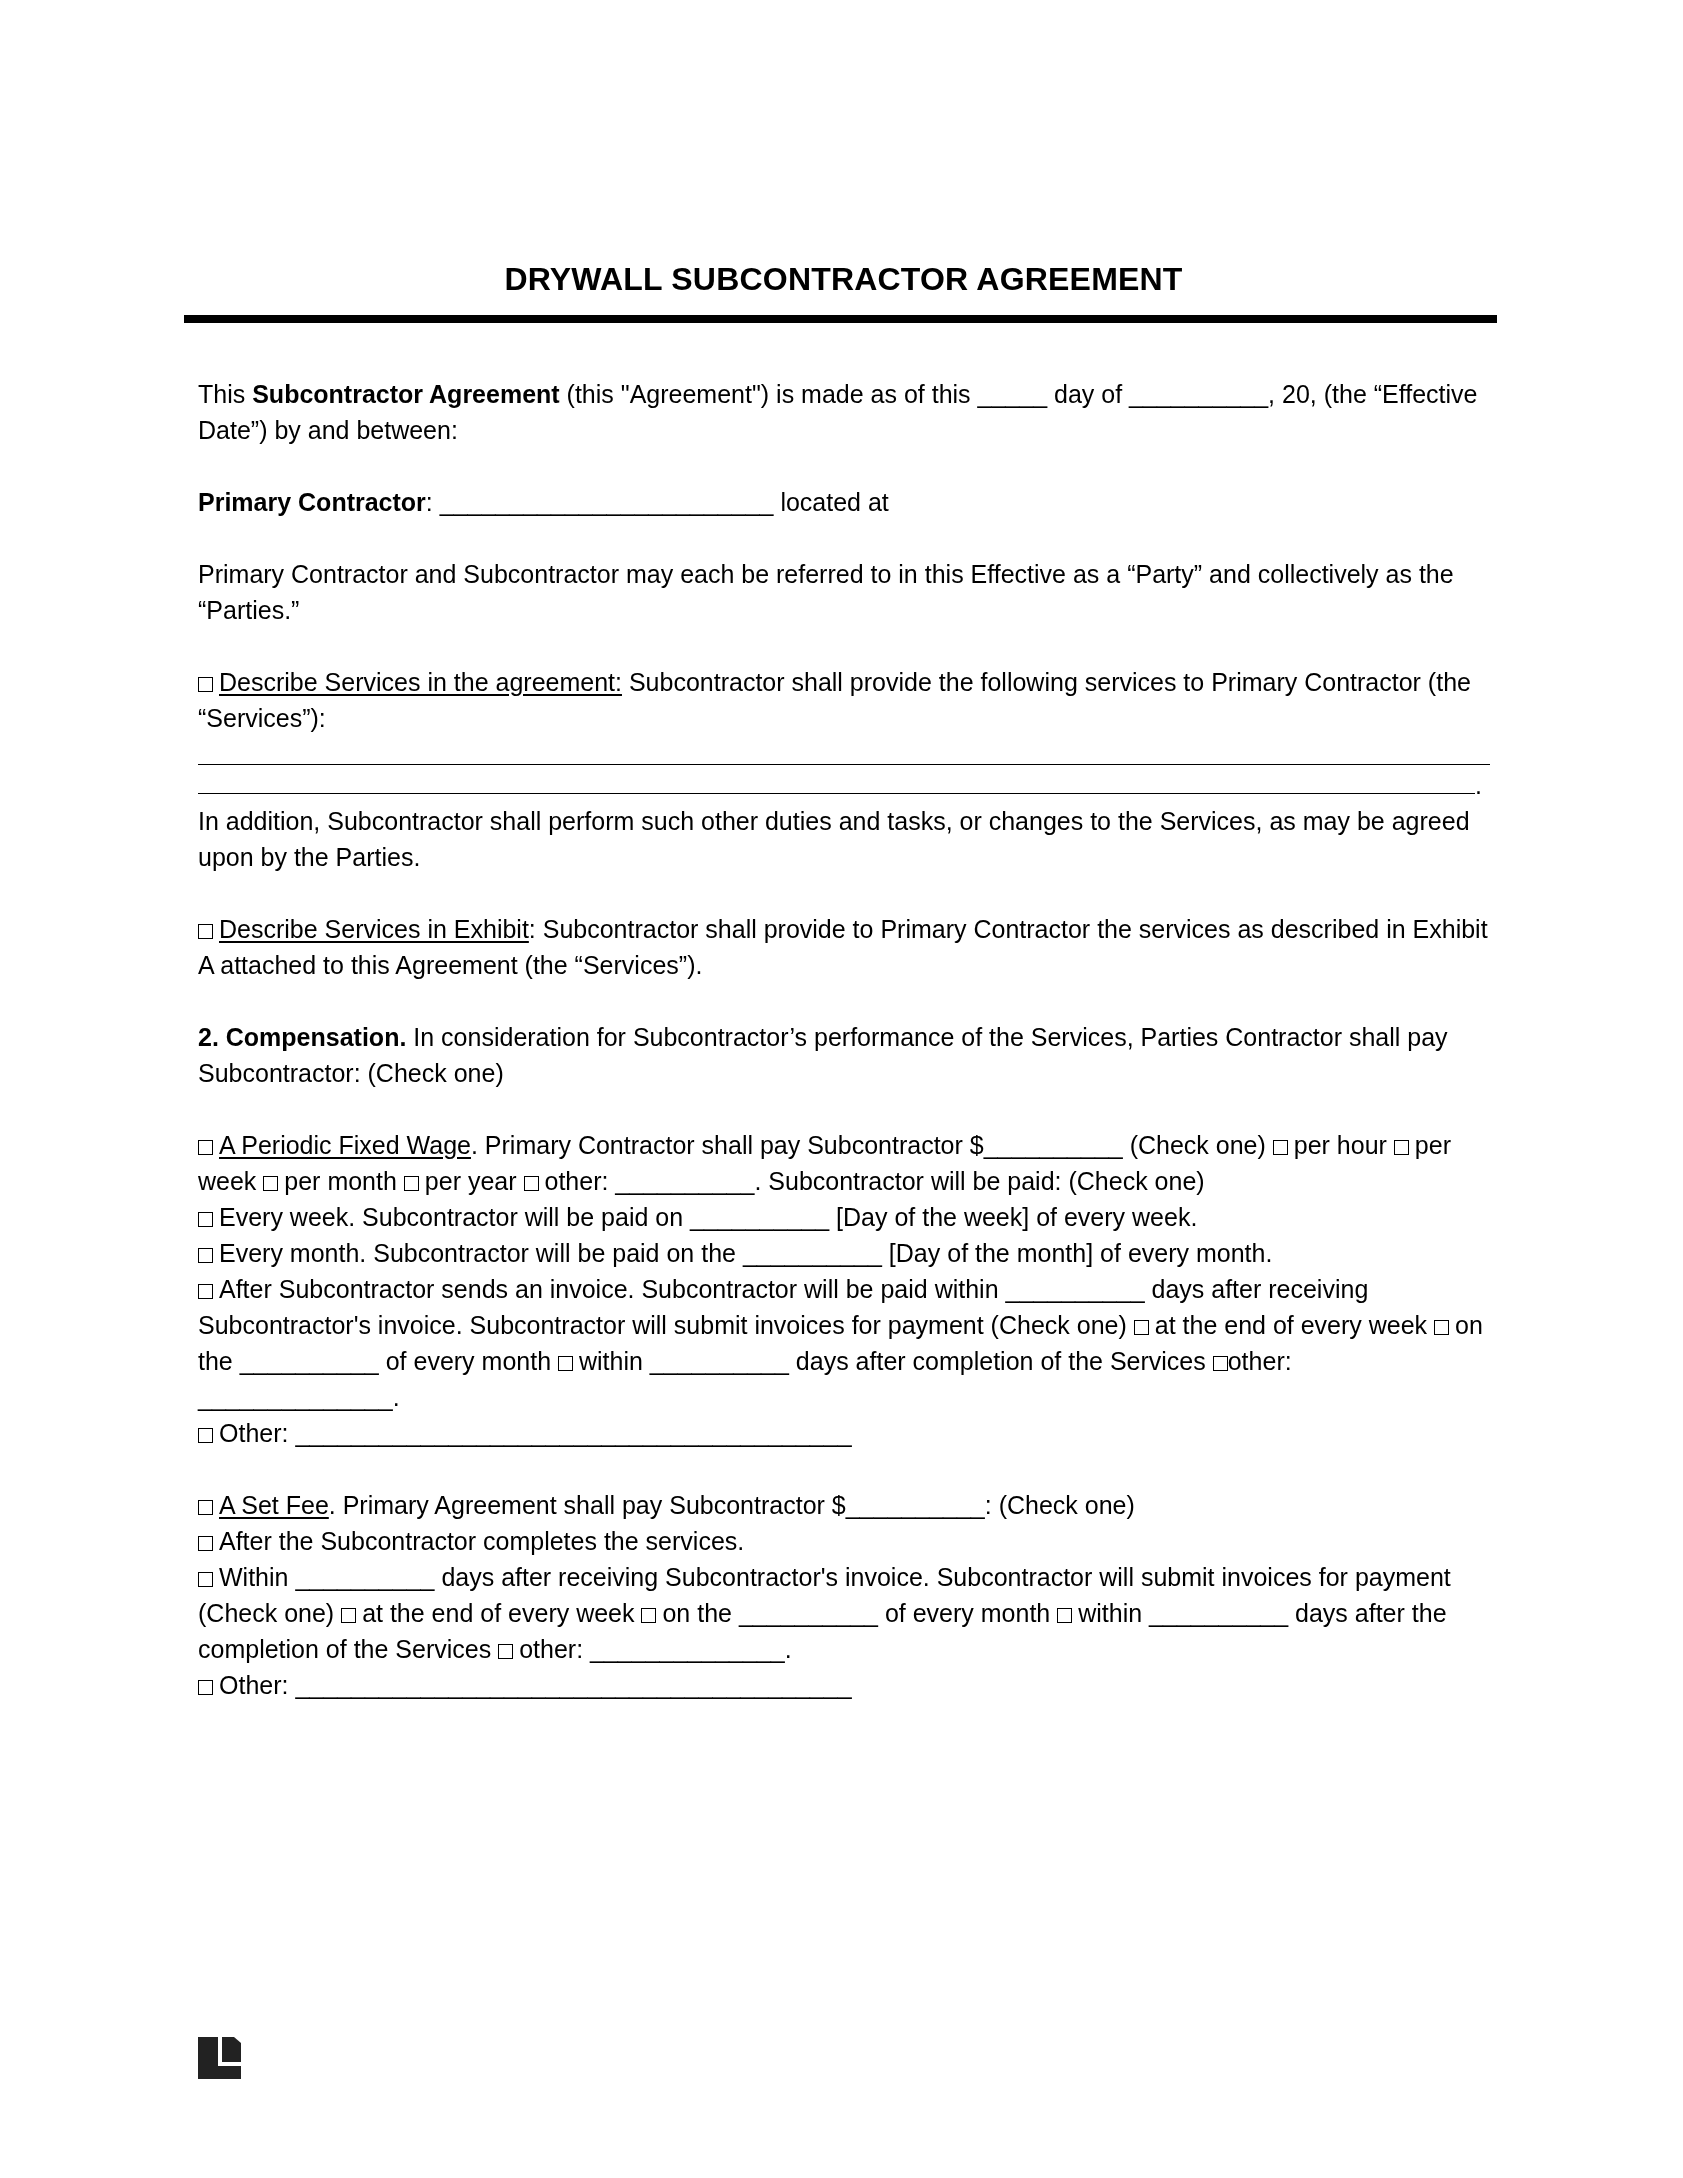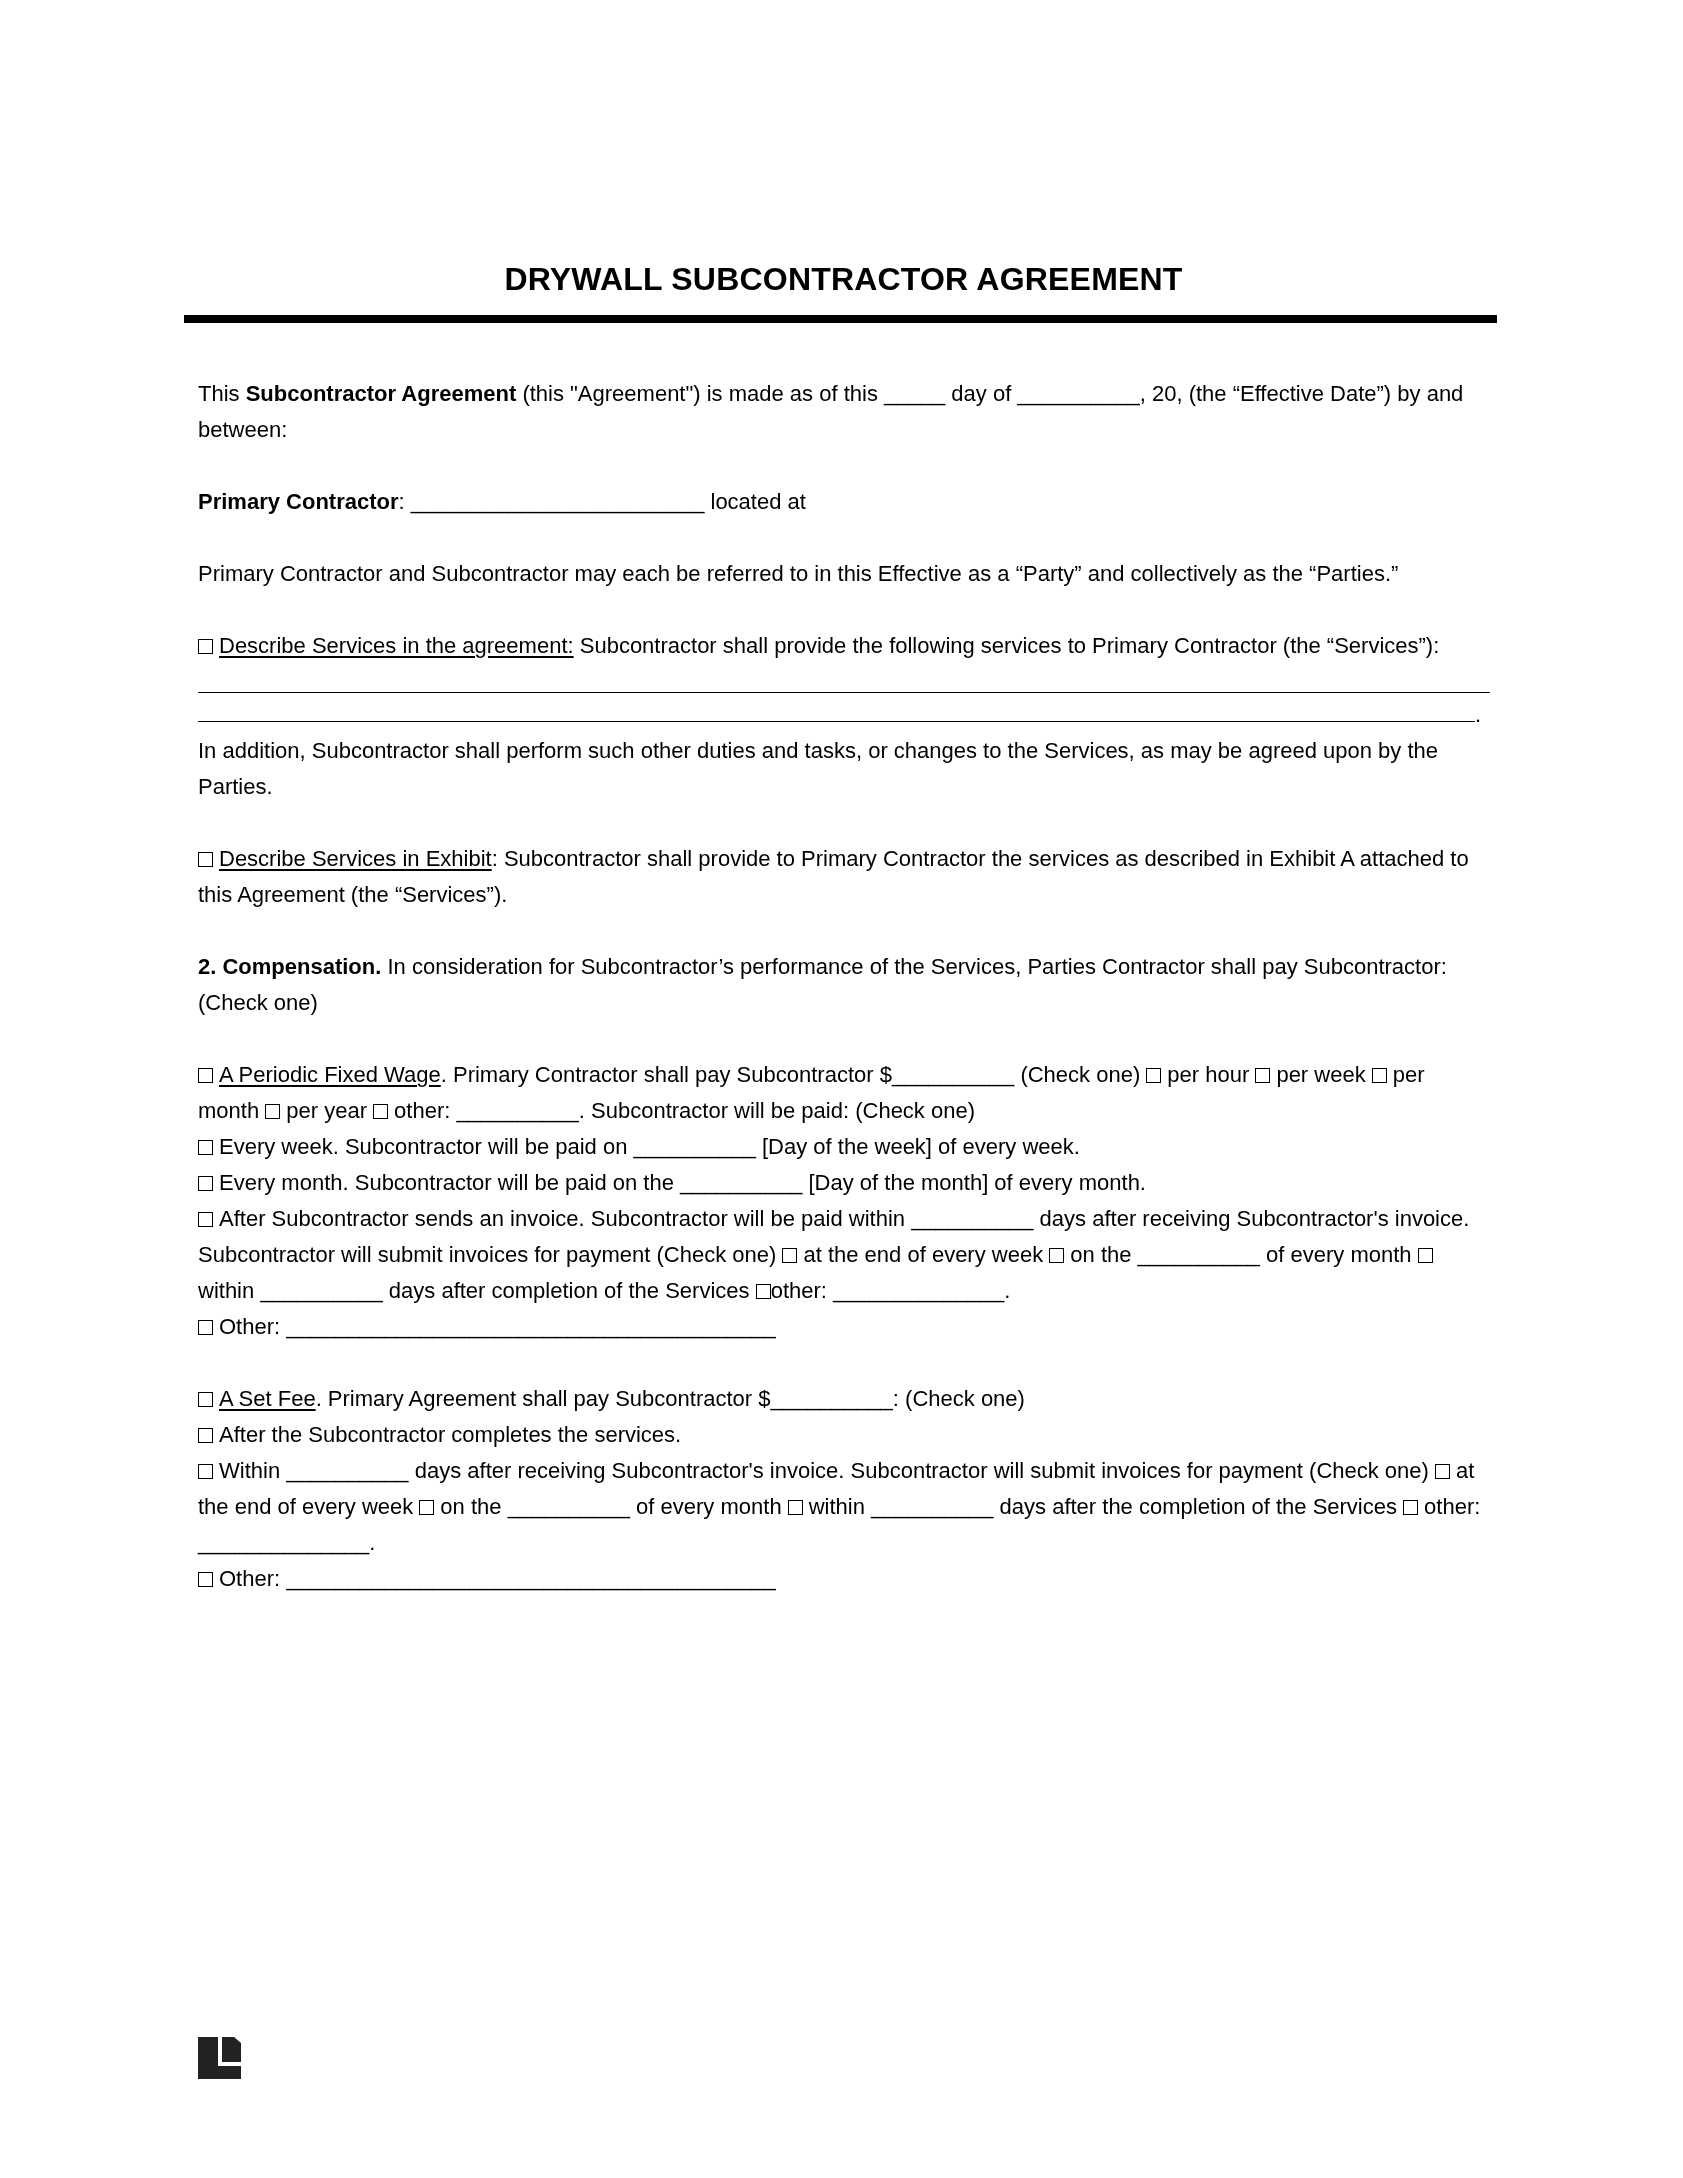--- a/index.html
+++ b/index.html
@@ -10,7 +10,7 @@
            font-size: 32px; font-weight: bold; line-height: 59px; letter-spacing: 0.2px; margin: 16px; }
   .title-rule { position: absolute; left: 184px; top: 315px; width: 1313px; height: 8px; background: #000; }
   .body { position: absolute; left: 198px; top: 376px; width: 1292px;
-          font-size: 22px; line-height: 36px; }
+          font-size: 25px; line-height: 36px; }
   .body p { margin: 0 0 36px 0; }
   .body p.tight { margin: 0; }
   b { font-weight: bold; }

